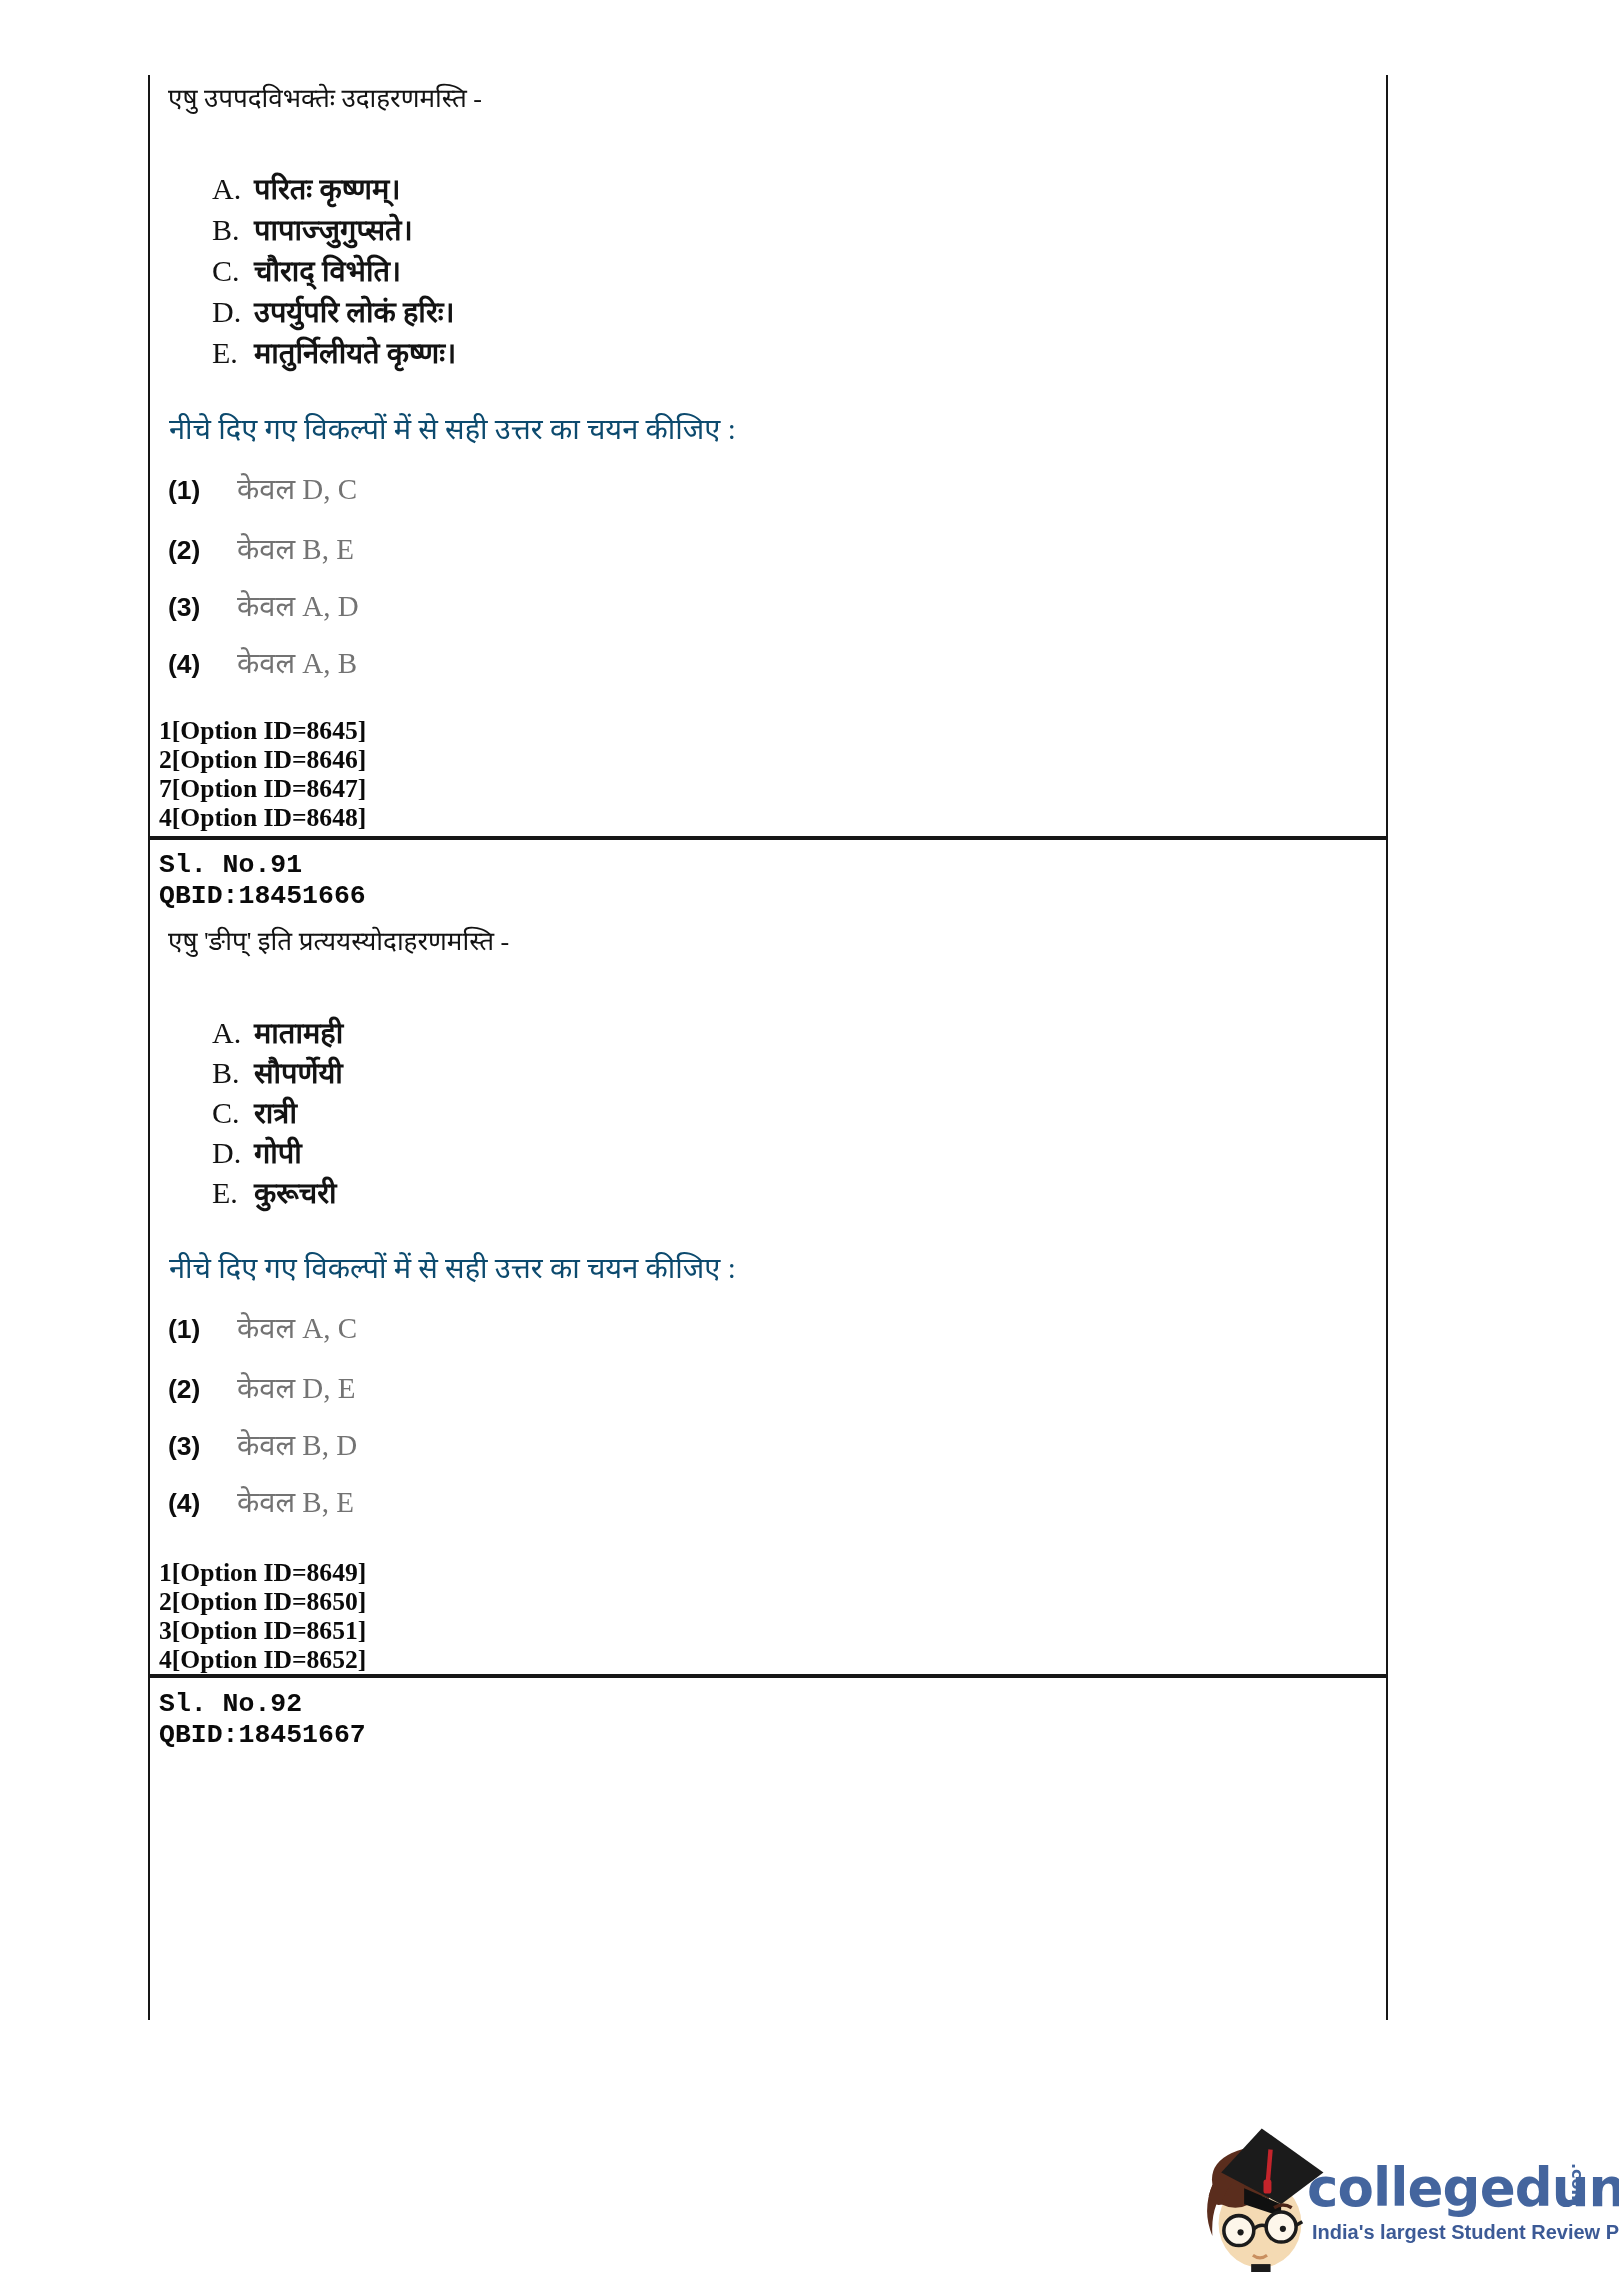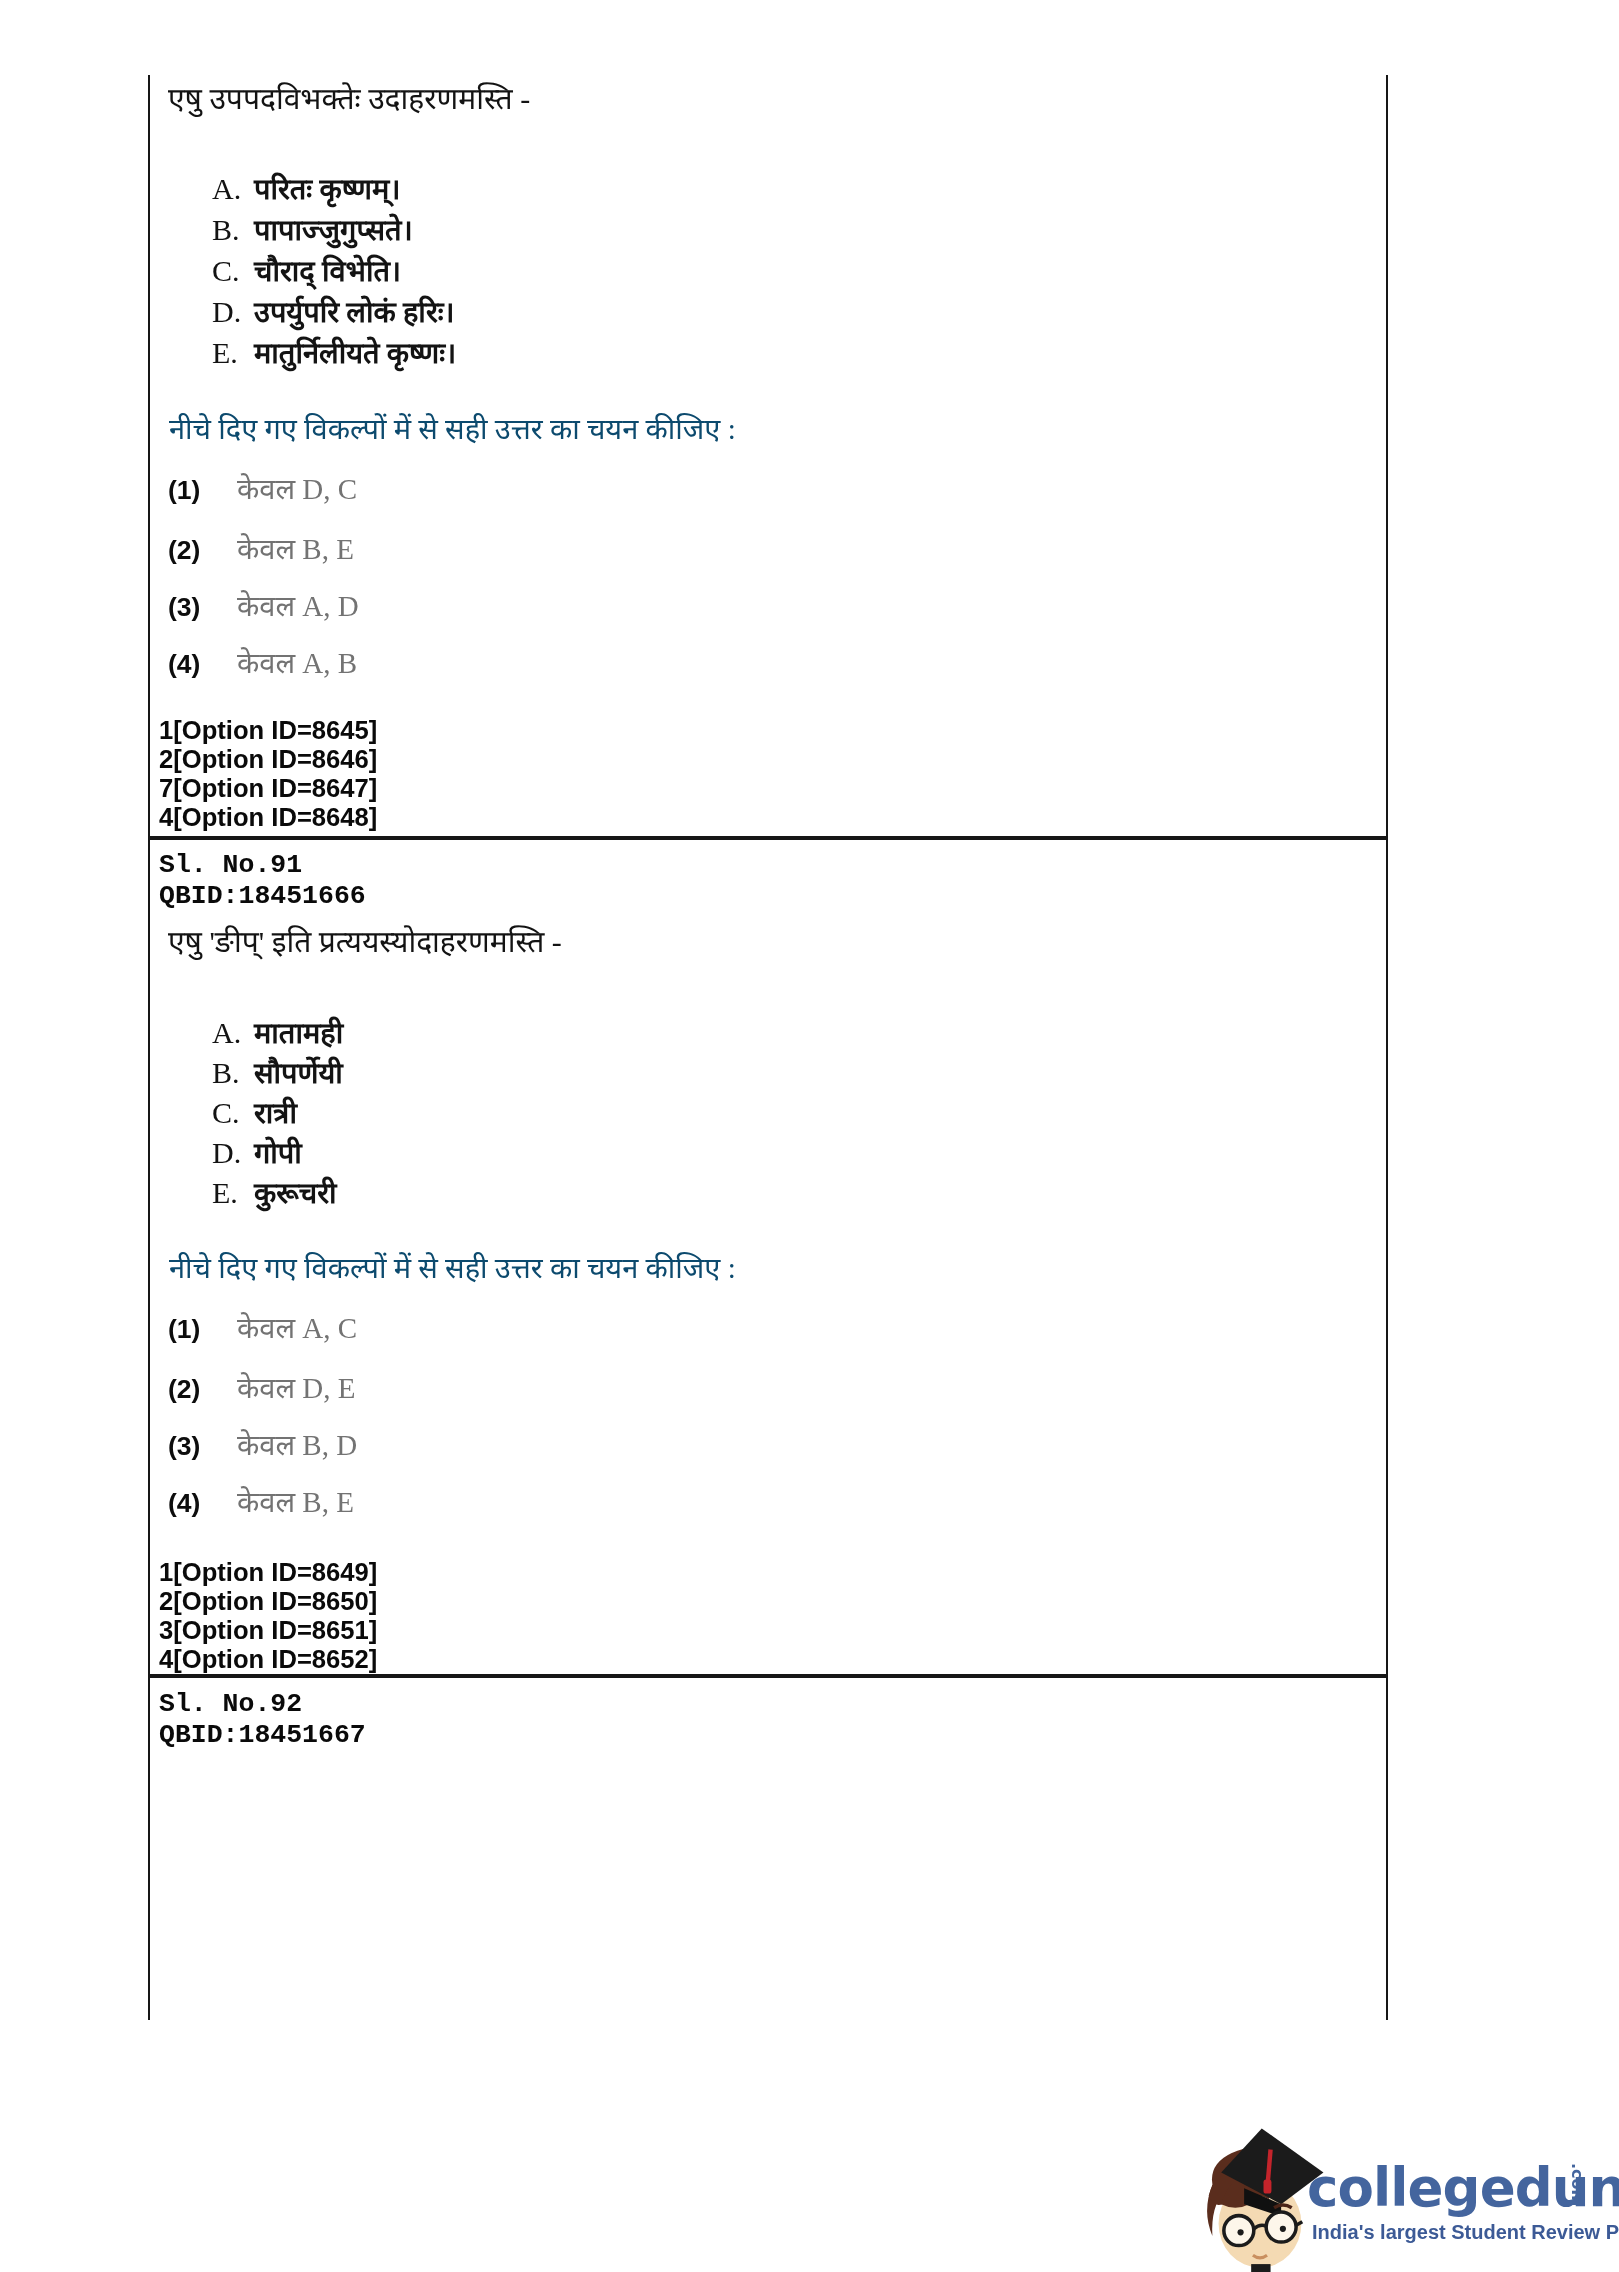--- a/index.html
+++ b/index.html
@@ -16,7 +16,7 @@
   .hl-2{top:1674px;}
 
   .deva-q{
-    position:absolute;left:168px;font-size:30px;line-height:41px;
+    position:absolute;left:168px;font-size:26px;line-height:41px;
     font-family:"Liberation Serif", serif;color:#131313;
   }
   .abcde{position:absolute;left:212px;}

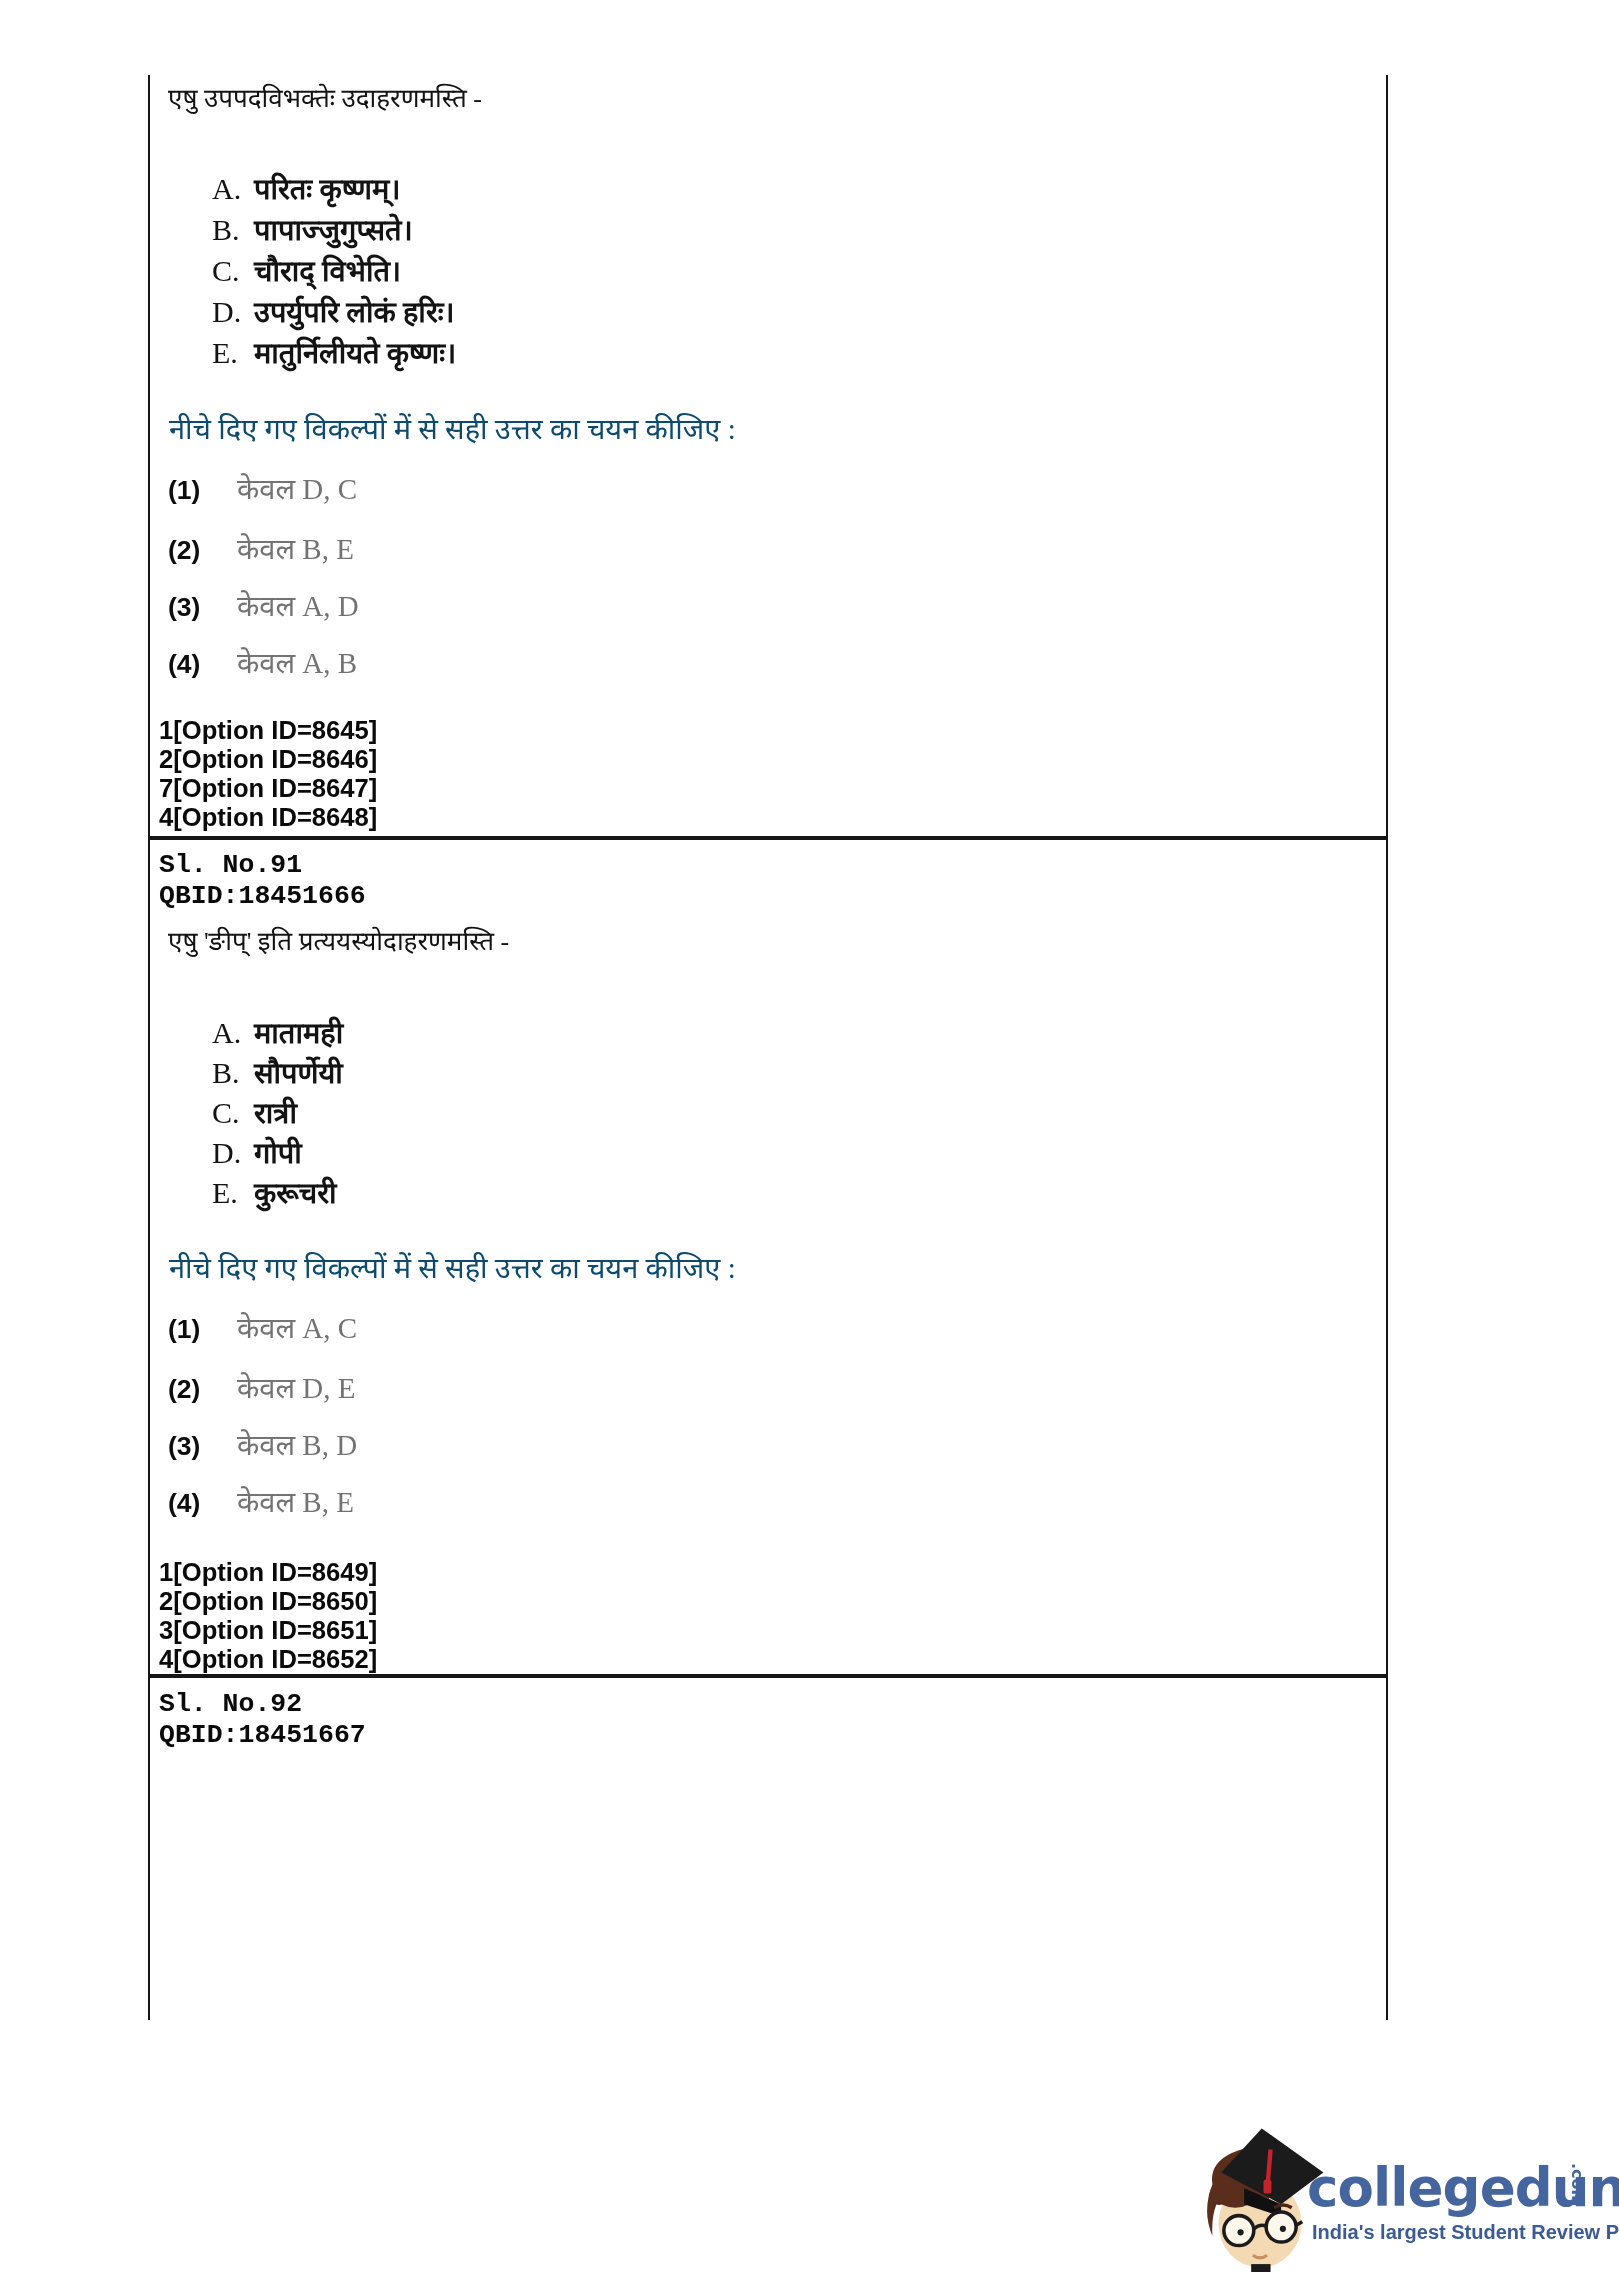--- a/index.html
+++ b/index.html
@@ -41,7 +41,7 @@
   .choice-text{font-size:29px;color:#737373;white-space:nowrap;}
 
   .optids{
-    position:absolute;left:159px;font-family:Liberation Sans, sans-serif;
+    position:absolute;left:159px;font-family:Liberation Serif, serif;
     font-weight:bold;font-size:25.6px;line-height:29px;color:#0a0a0a;
   }
   .slno-block{

